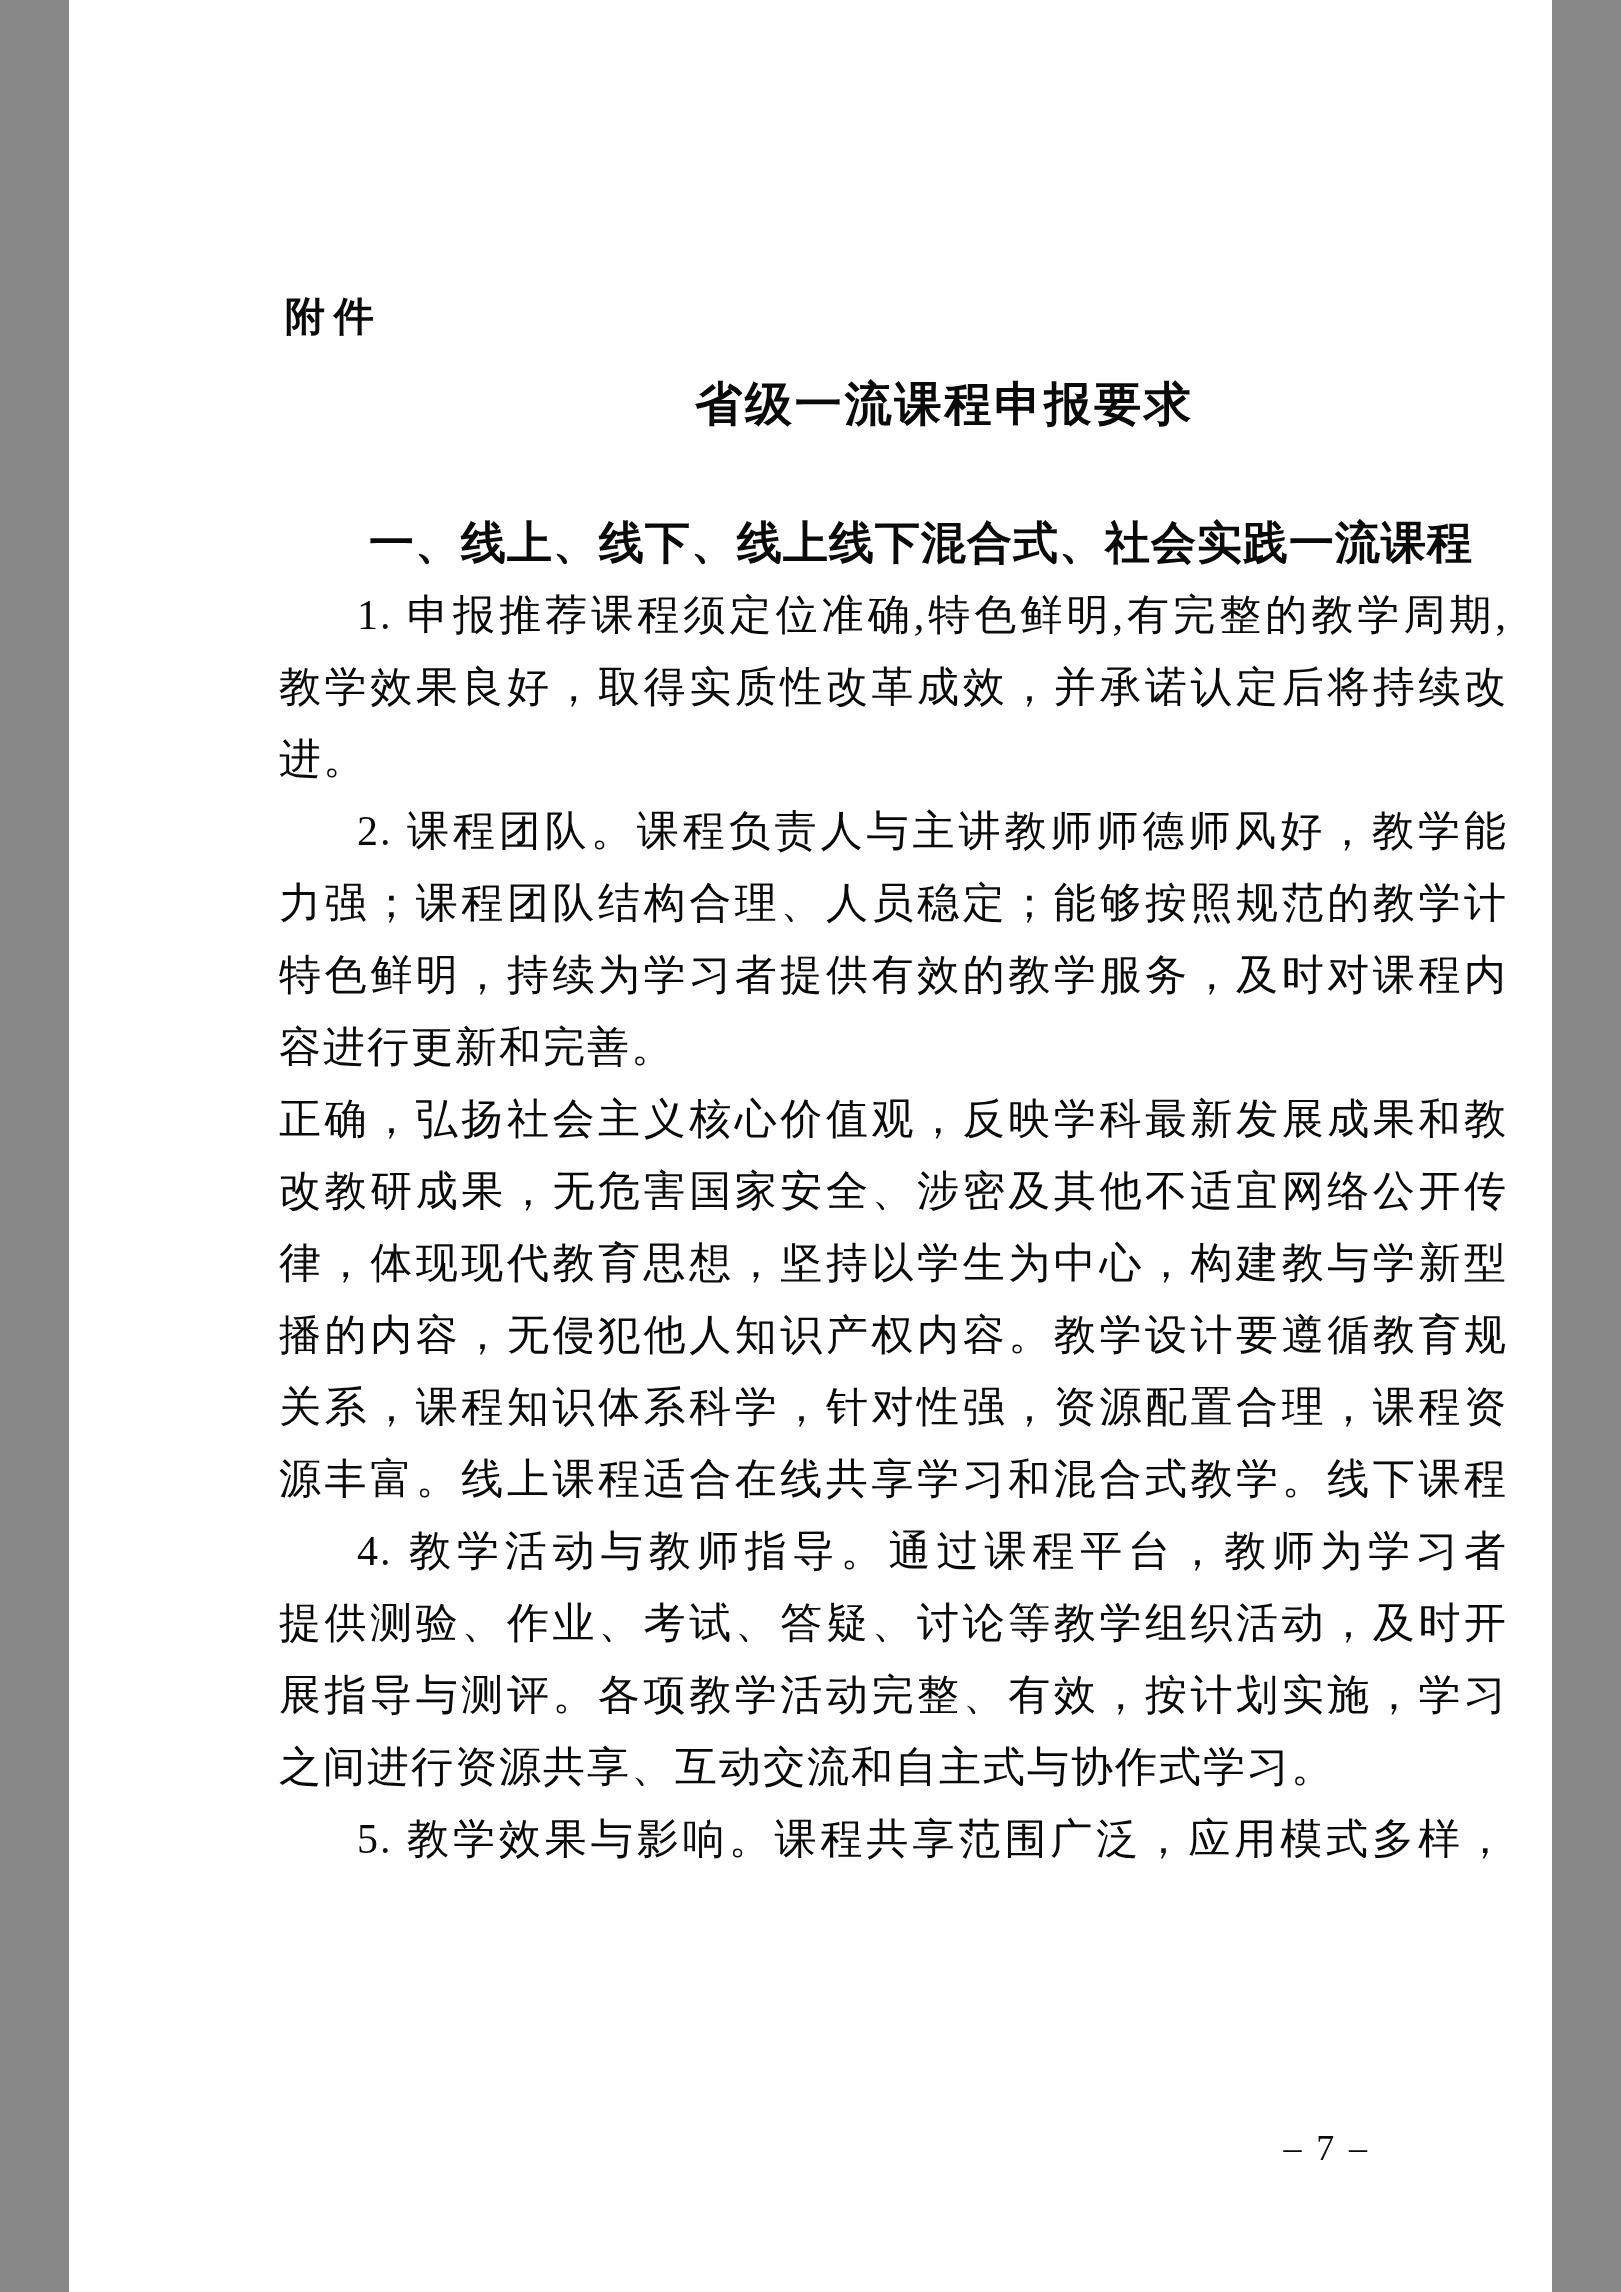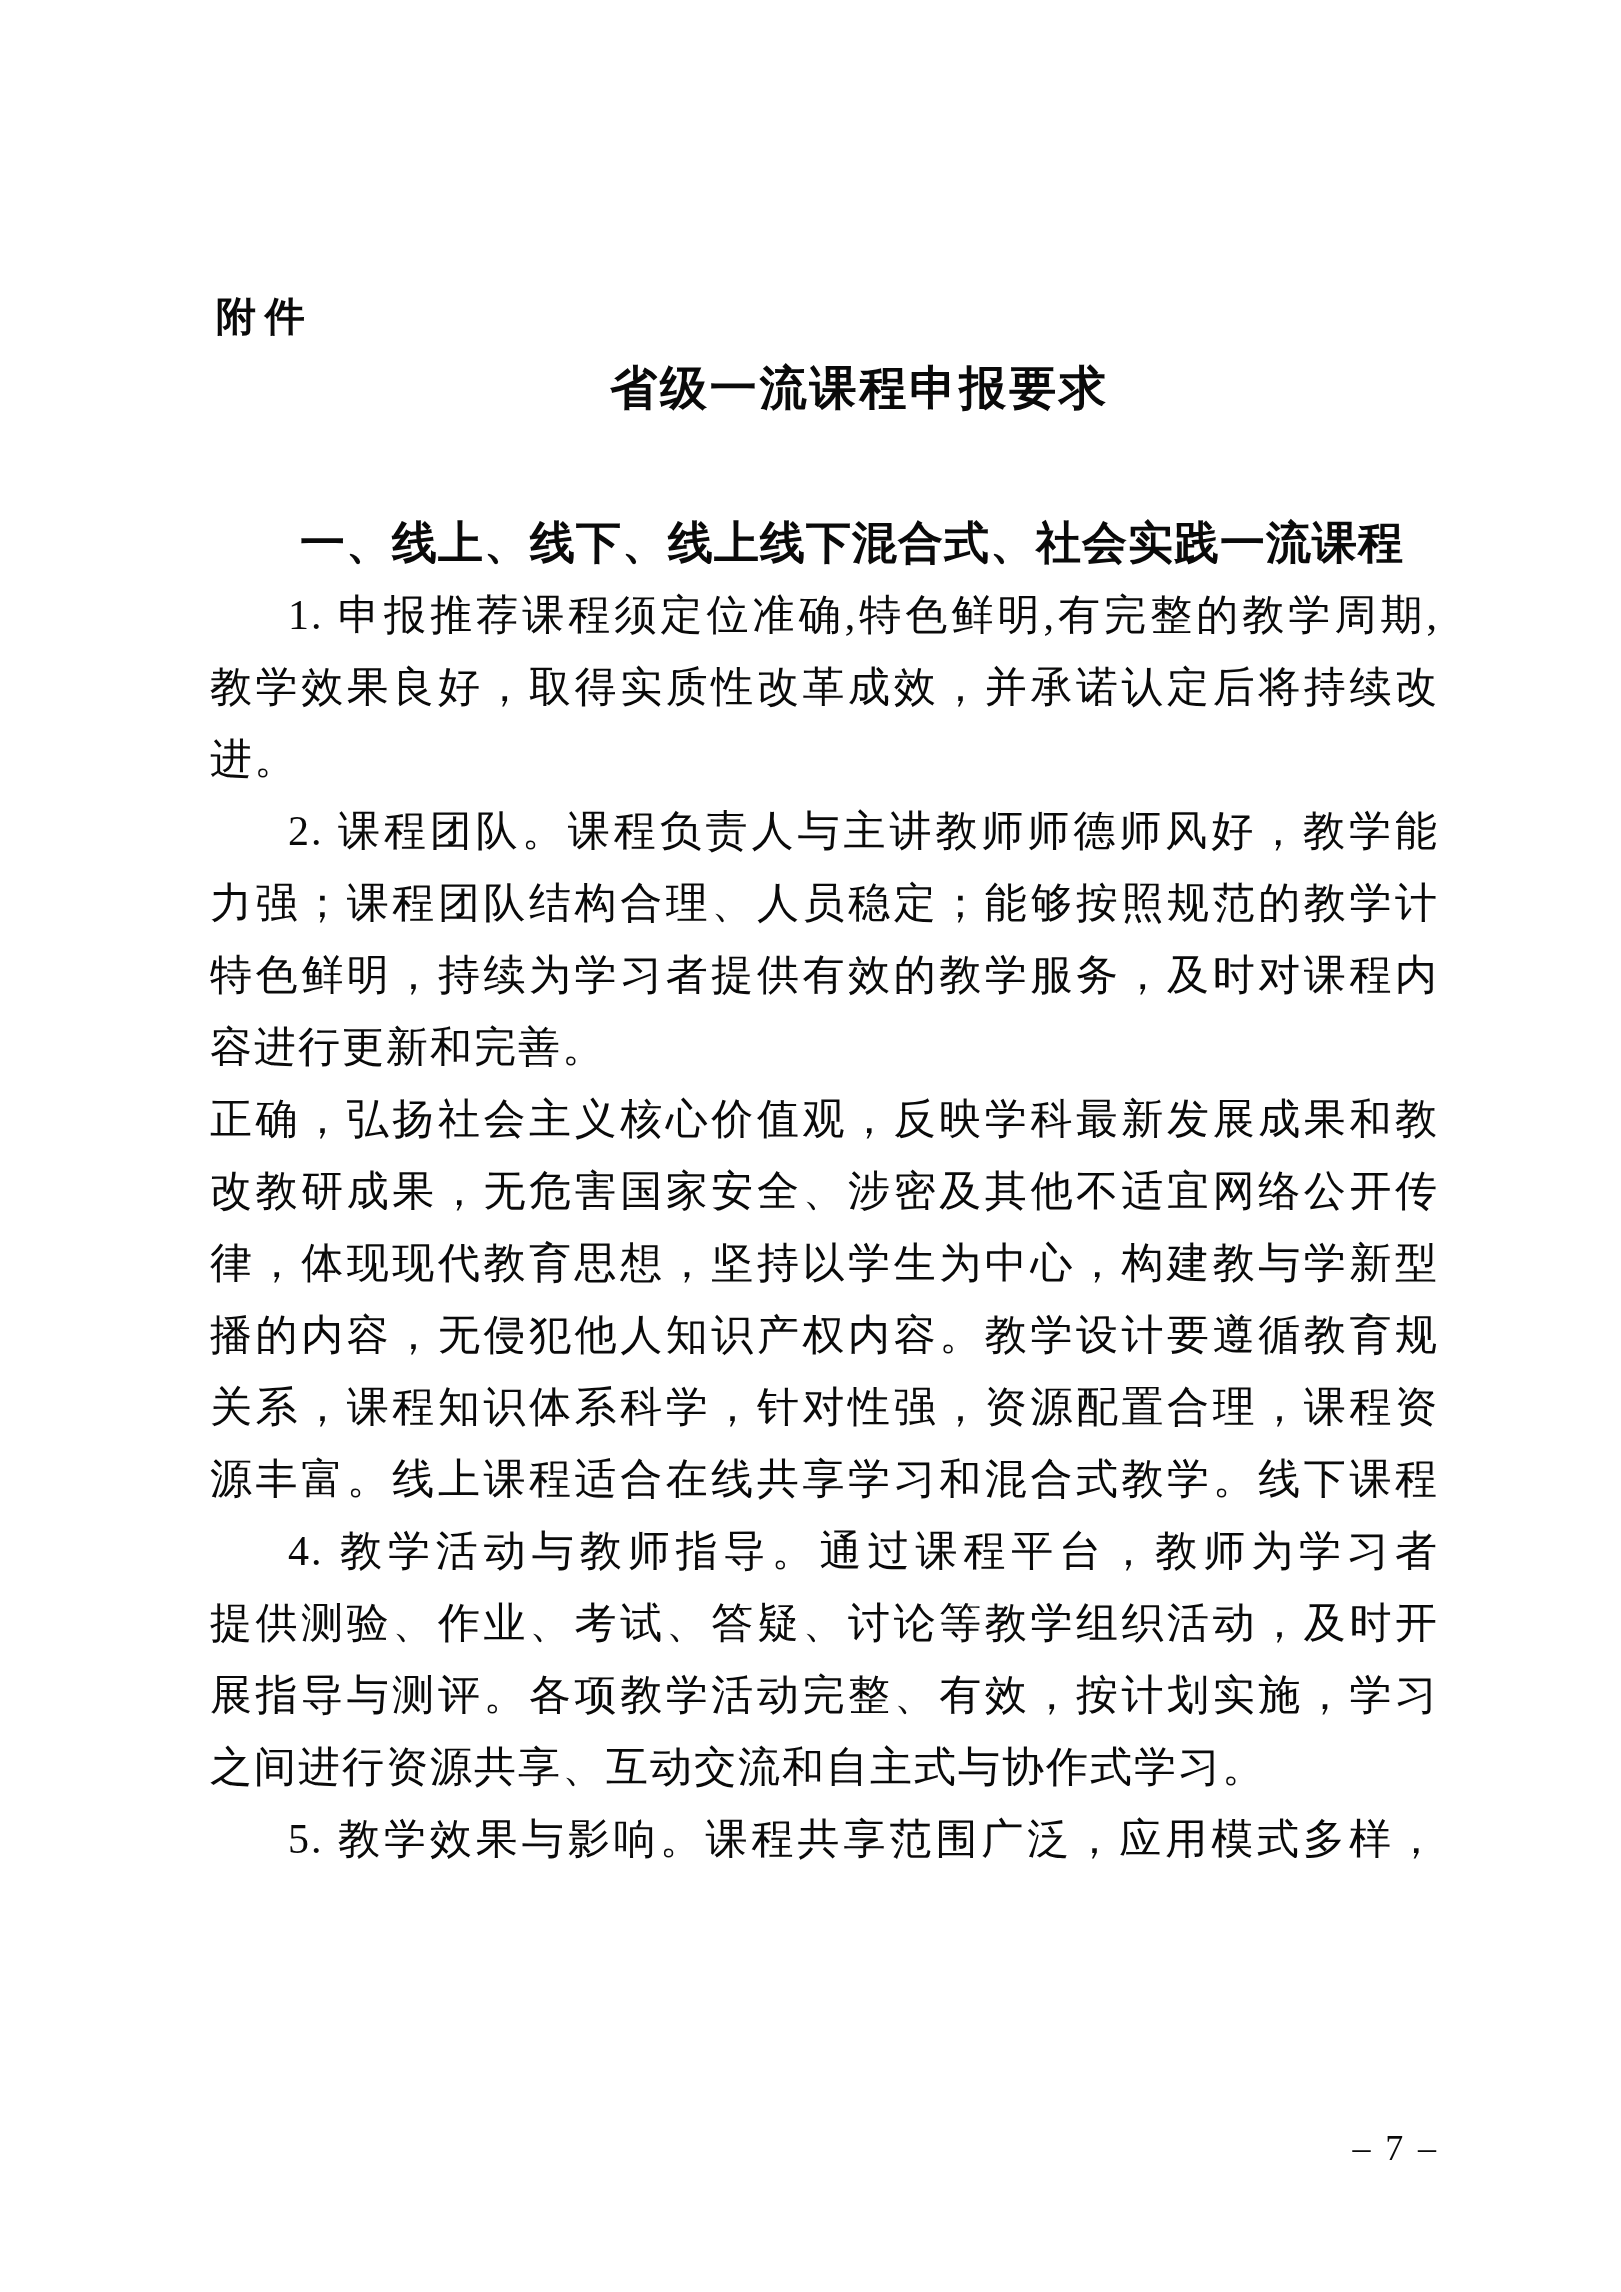--- a/index.html
+++ b/index.html
@@ -9,7 +9,7 @@
   }
   .page {
     position: relative;
-    width: 1621px;
+    width: 1483px;
     height: 2293px;
     background: #ffffff;
     color: #0a0a0a;

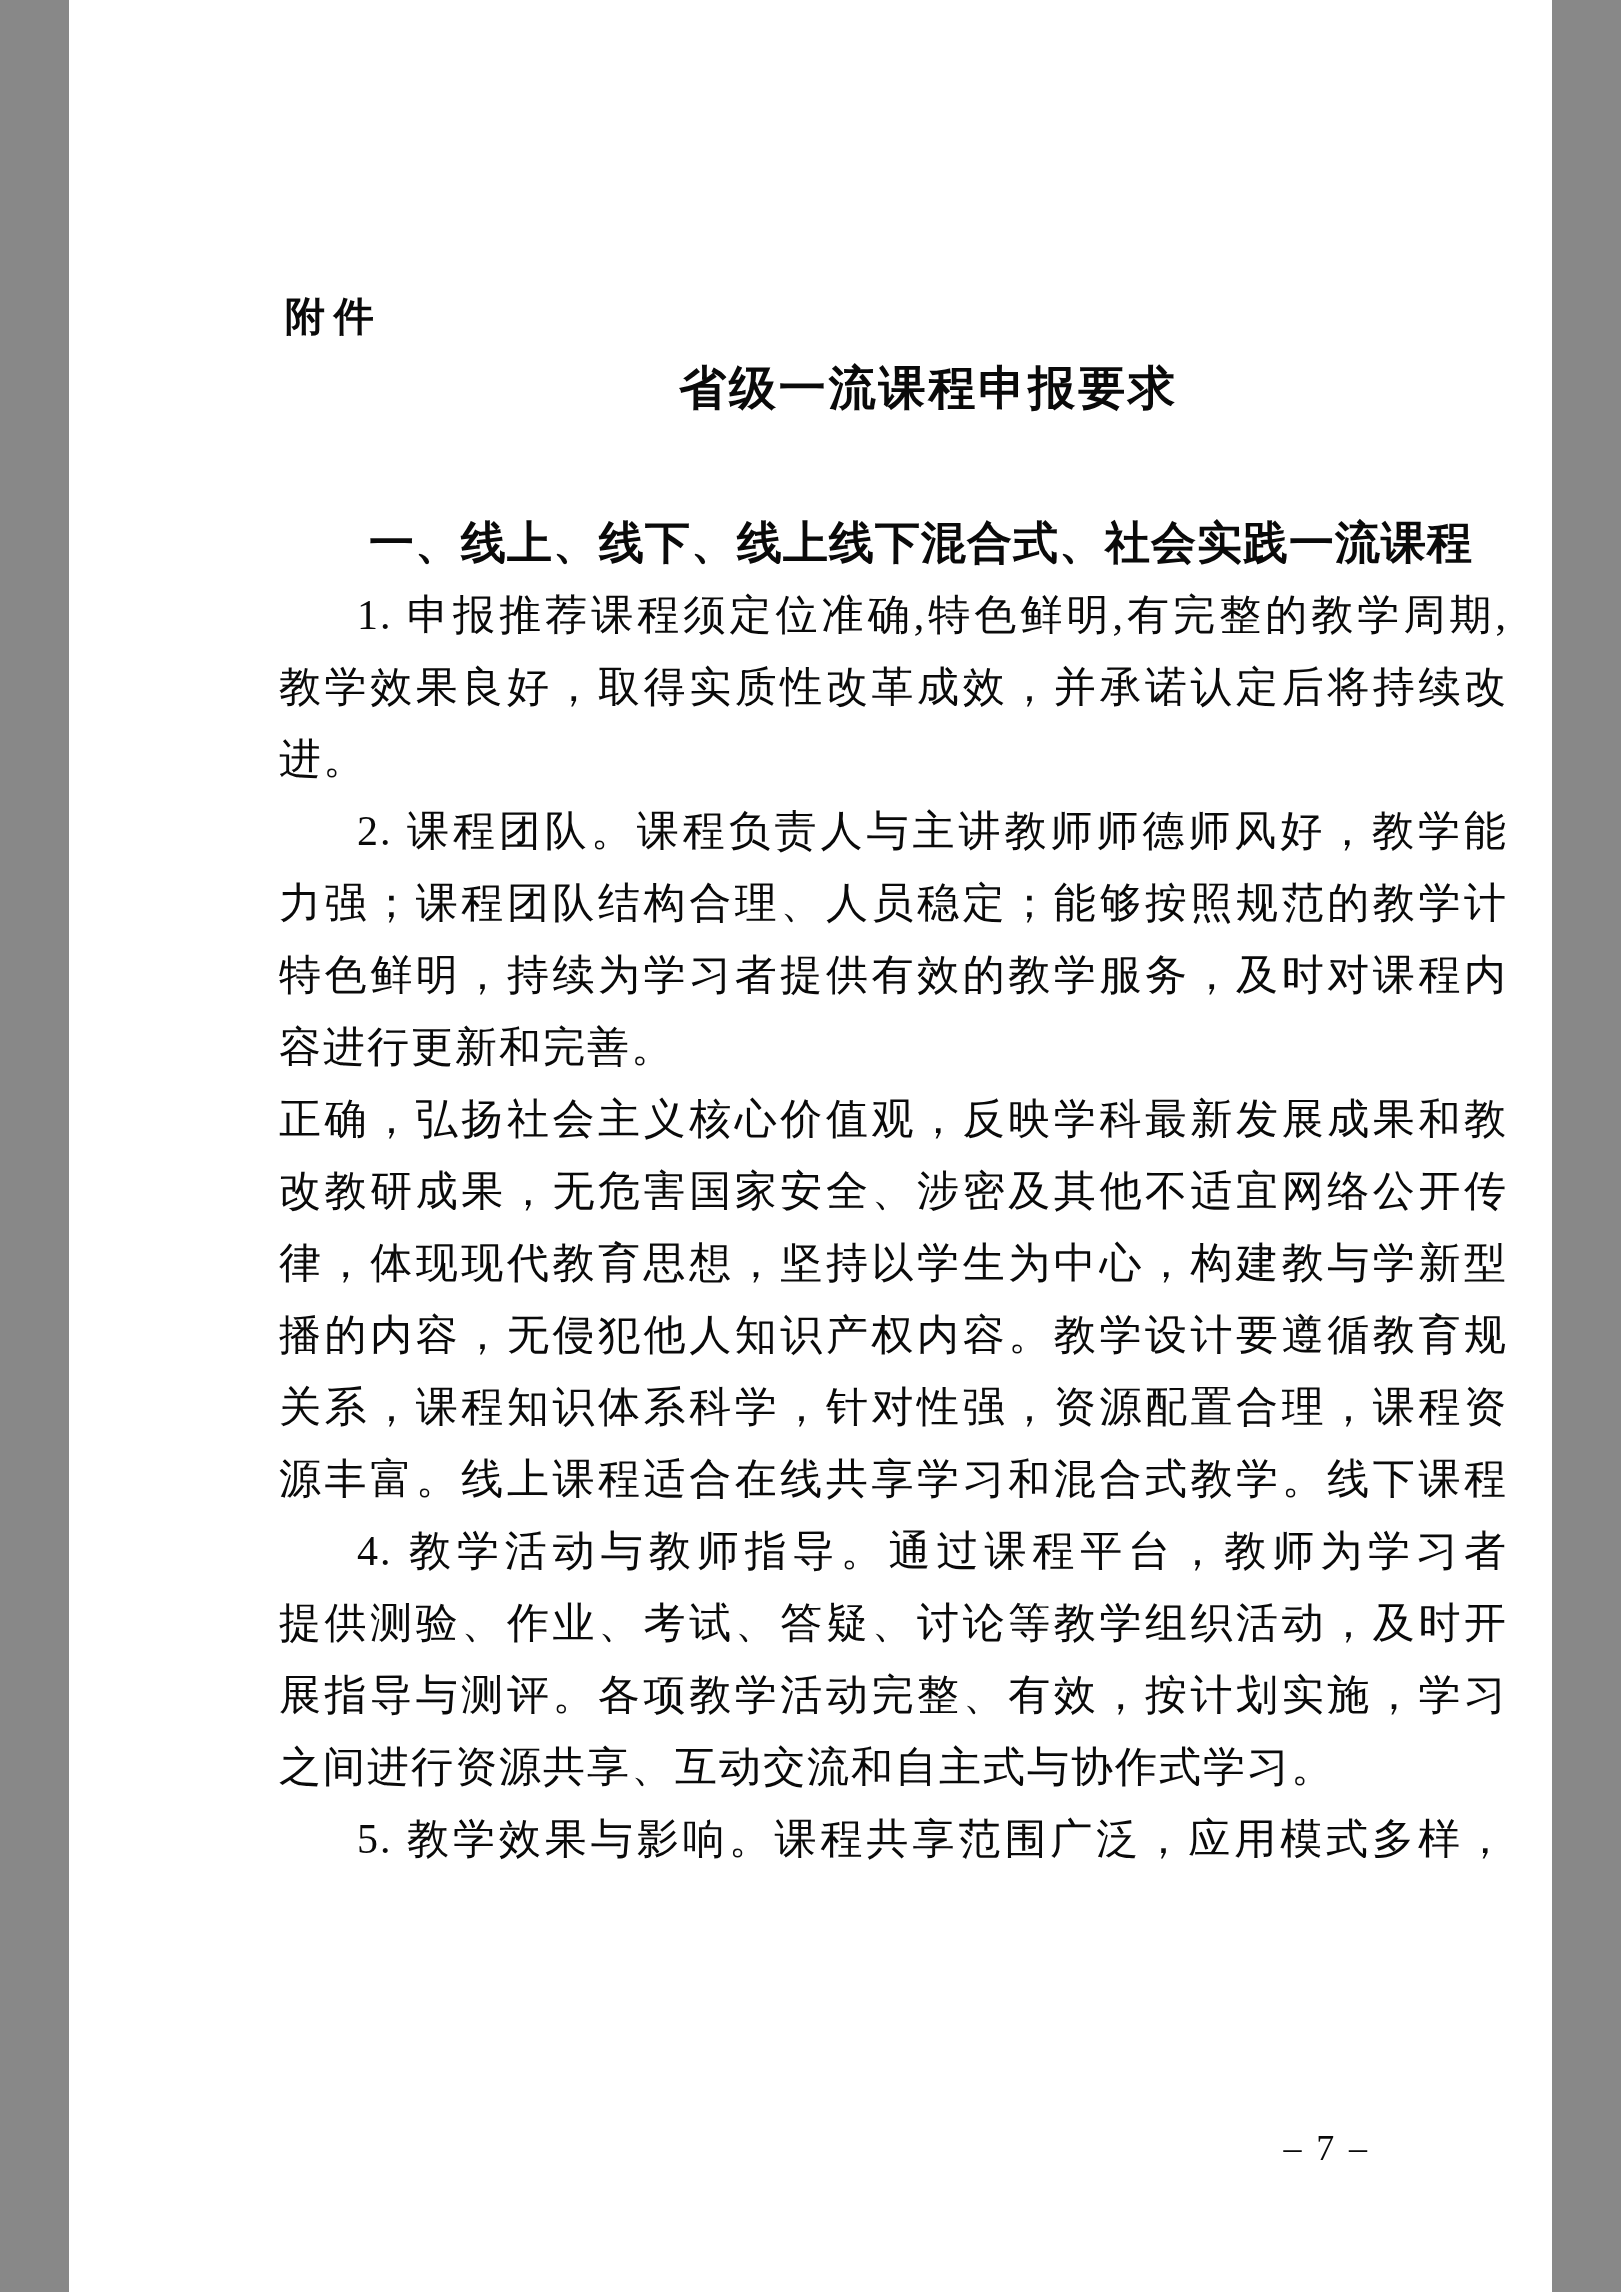--- a/index.html
+++ b/index.html
@@ -31,7 +31,7 @@
     position: absolute;
     left: 610px;
     top: 363px;
-    margin: 0;
+    margin: 16px;
     font-family: "Liberation Serif", serif;
     font-size: 47px;
     font-weight: bold;

